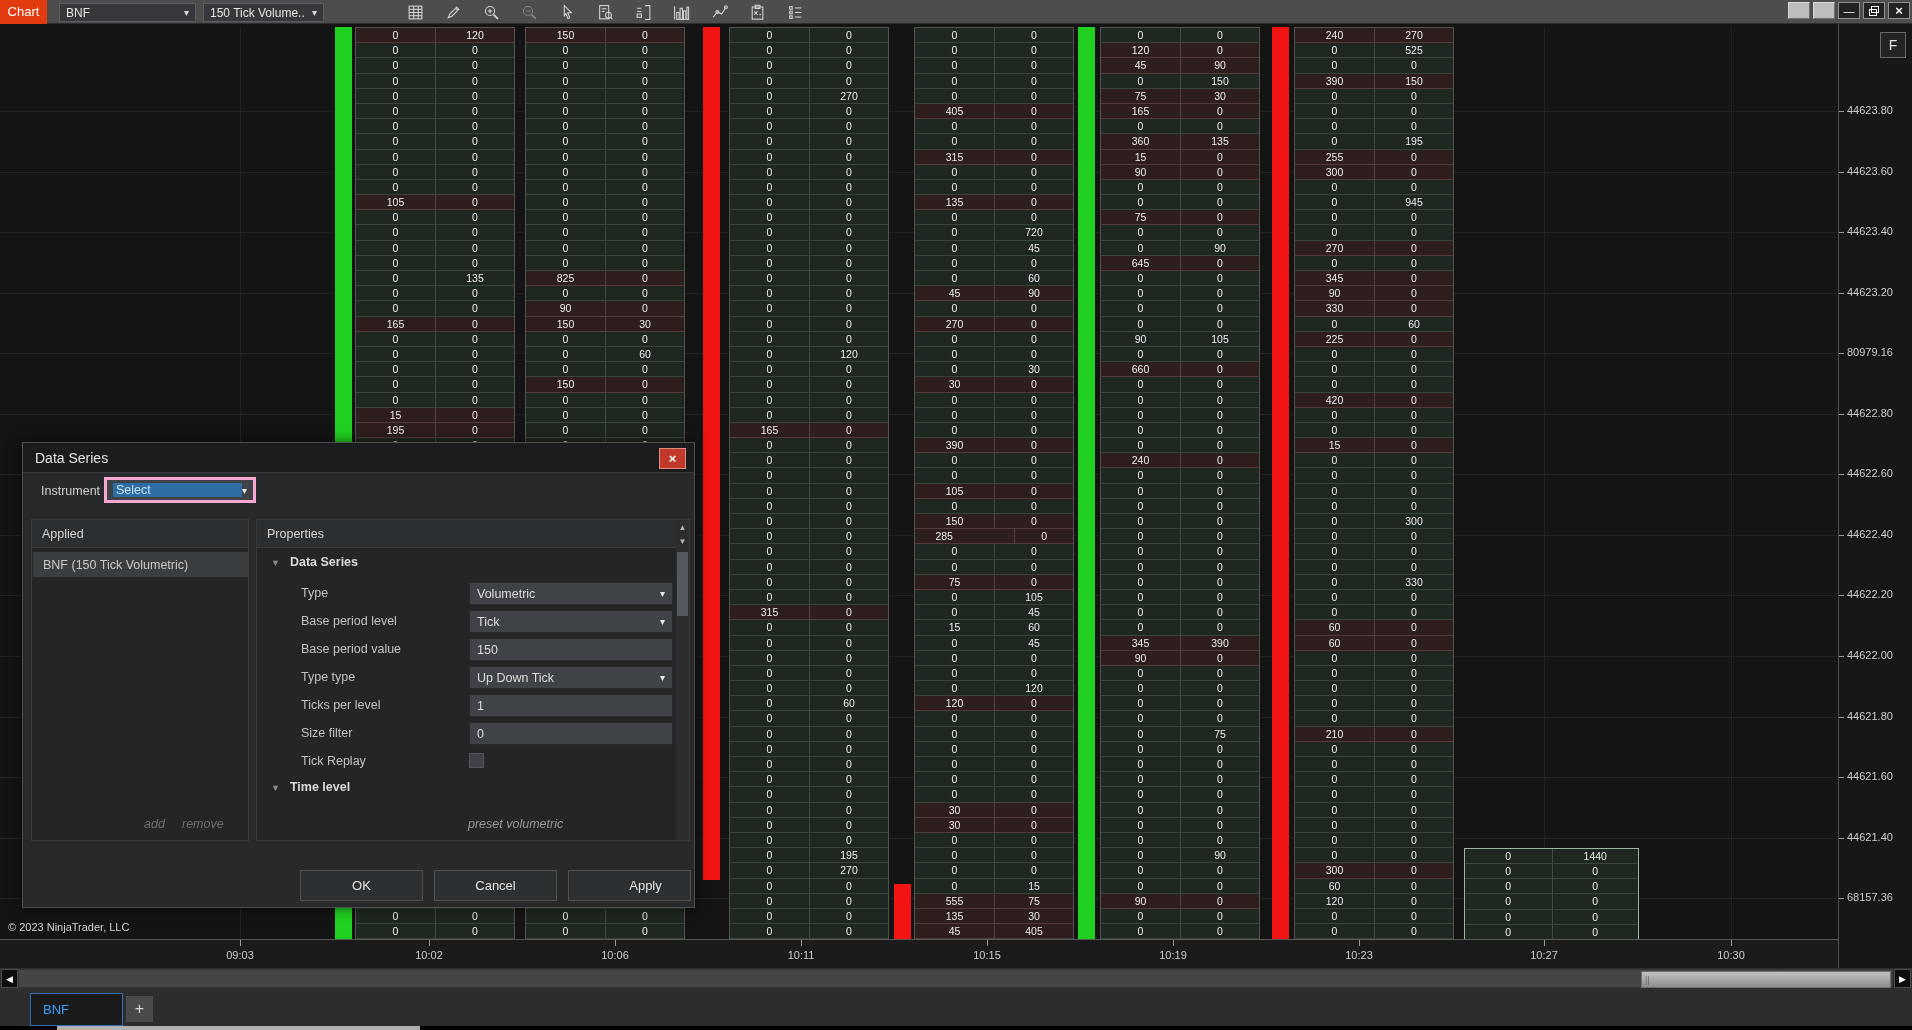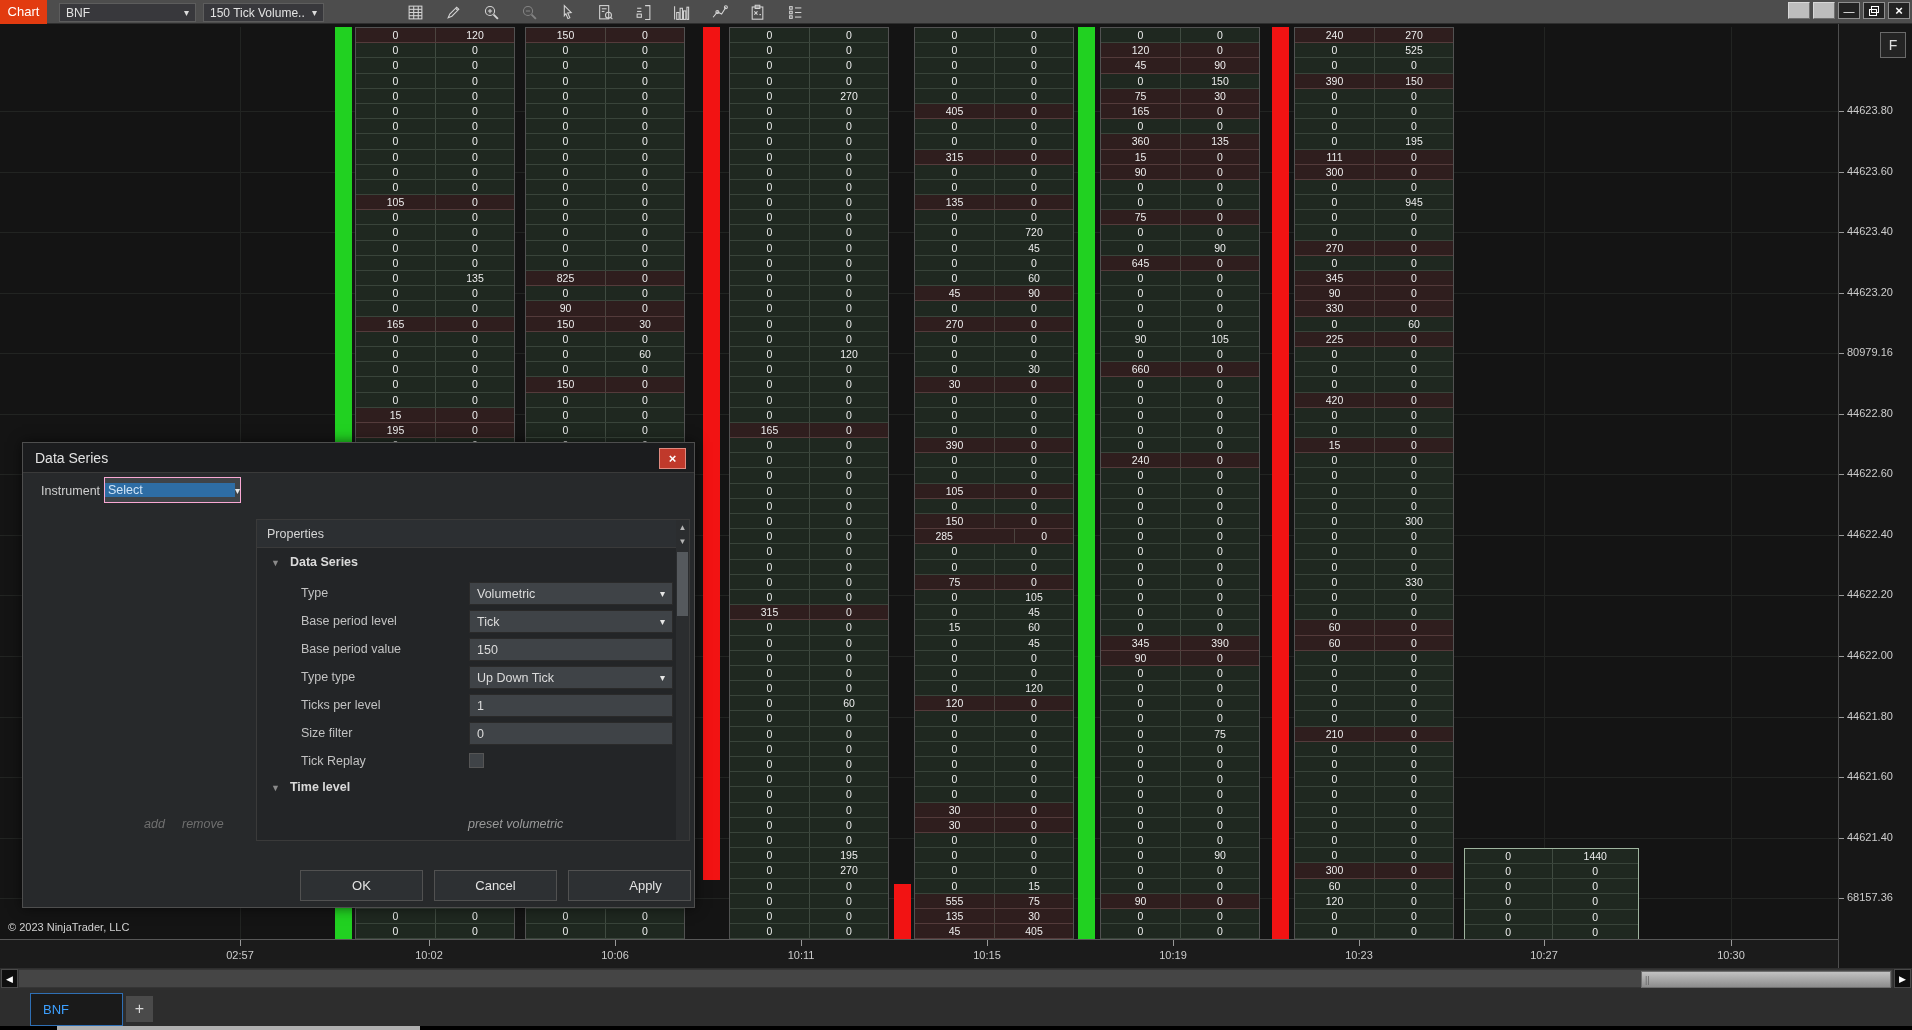--- a/index.html
+++ b/index.html
@@ -1505,7 +1505,7 @@
           <div class="fp-cell ask" style="line-height: 14.2px;">195</div>
         </div>
         <div class="fp-row hl" style="height: 15.2px;">
-          <div class="fp-cell bid" style="line-height: 14.2px;">111</div>
+          <div class="fp-cell bid" style="line-height: 14.2px;">255</div>
           <div class="fp-cell ask" style="line-height: 14.2px;">0</div>
         </div>
         <div class="fp-row hl" style="height: 15.2px;">

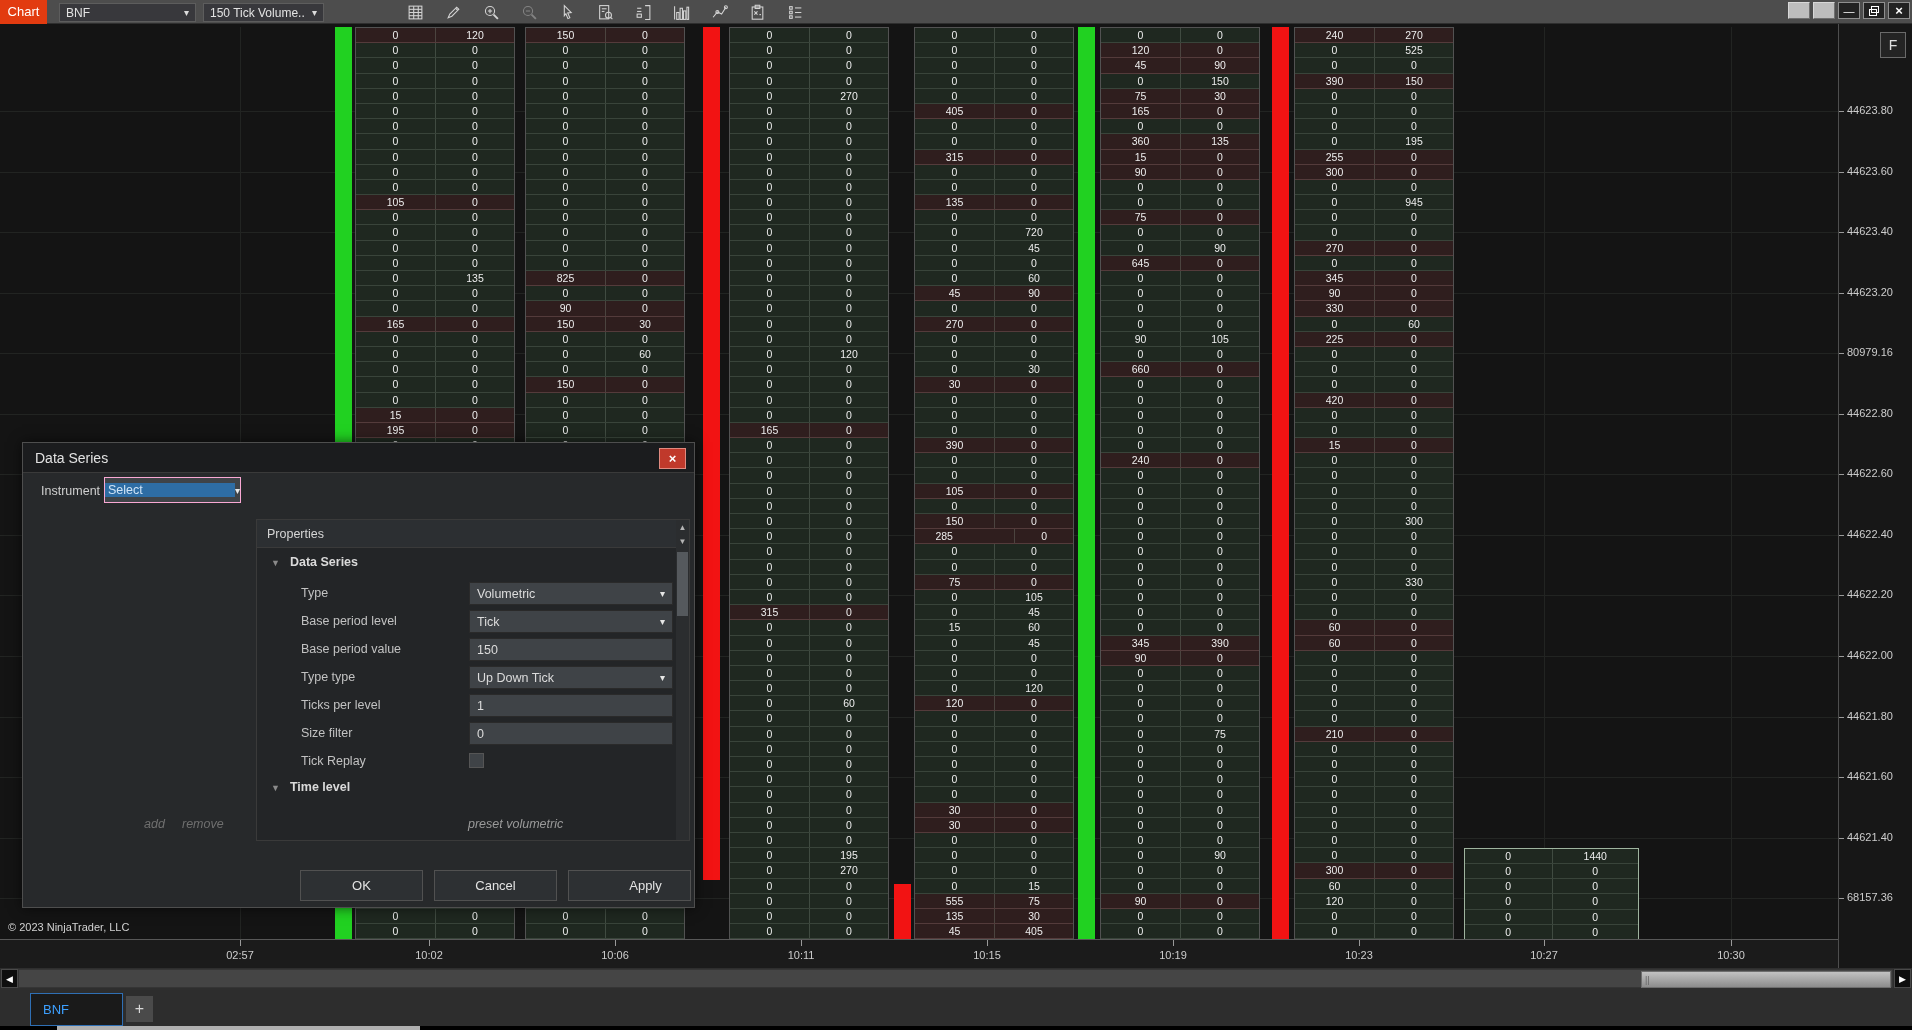--- a/index.html
+++ b/index.html
@@ -85,8 +85,8 @@
                border:1px solid #e08a80; color:#fff; font-weight:bold; font-size:13px; display:flex;
                align-items:center; justify-content:center; cursor:pointer; }
   #dlg-instr-label { position:absolute; left:18px; top:41px; color:#cfcfcf; font-size:12.5px; }
-  #dlg-instr-dd { position:absolute; left:81px; top:34px; width:137px; height:26px; background:#3f4347;
-                  border:1px solid #f9a8d4; display:flex; align-items:center; padding:0 0; cursor:pointer; }
+  #dlg-instr-dd { position:absolute; left:81px; top:34px; width:152px; height:26px; background:#3f4347;
+                  border:3px solid #f9a8d4; display:flex; align-items:center; padding:0 6px; cursor:pointer; }
   #dlg-instr-dd .sel { background:#2e6da4; color:#cfe4f7; font-size:12.5px; padding:0 3px; flex:1; }
   #dlg-instr-dd .chev { color:#e8e8e8; font-size:10px; }
   .panel { position:absolute; top:76px; height:322px; background:#232527; border:1px solid #3a3a3a; }

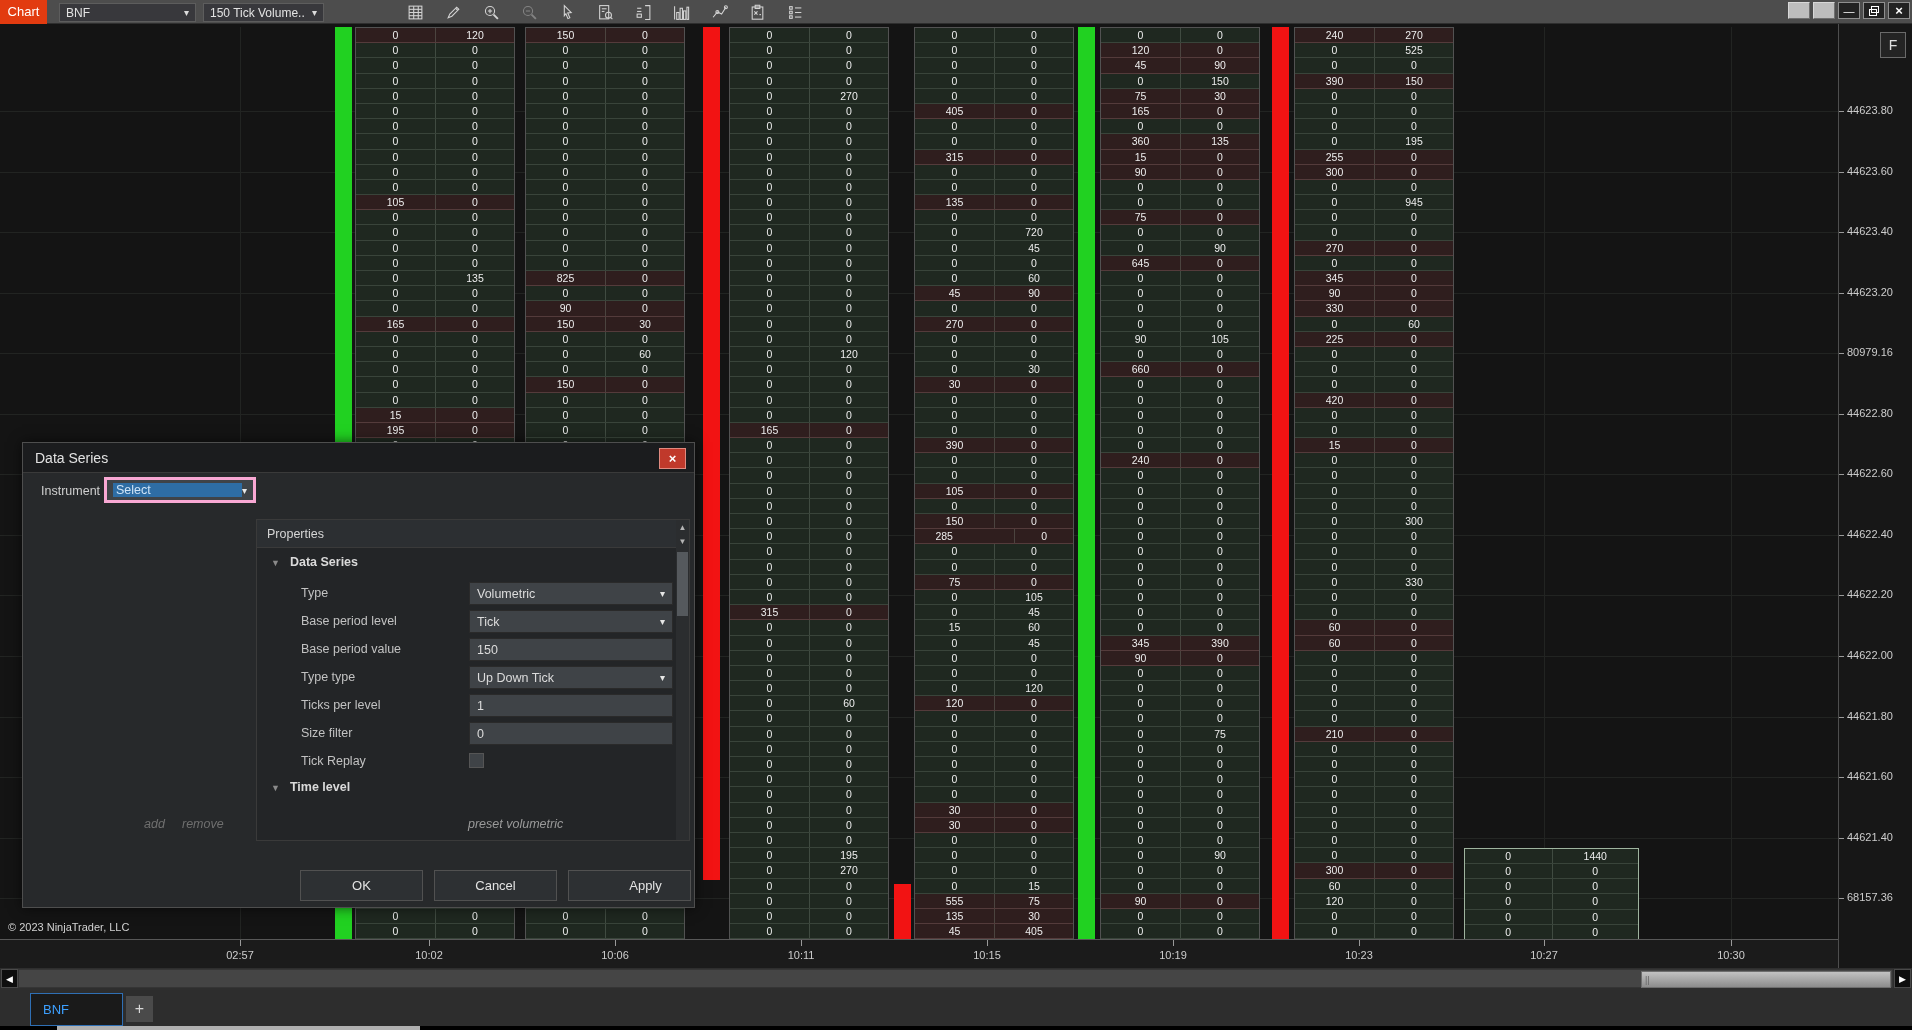--- a/index.html
+++ b/index.html
@@ -1826,6 +1826,10 @@
       <span class="chev">▾</span>
     </div>
 
+    <div class="panel" id="panel-applied">
+      <div class="panel-head">Applied</div>
+      <div id="applied-item">BNF (150 Tick Volumetric)</div>
+    </div>
     <div id="add-lbl" class="linklbl">add</div>
     <div id="remove-lbl" class="linklbl">remove</div>
 

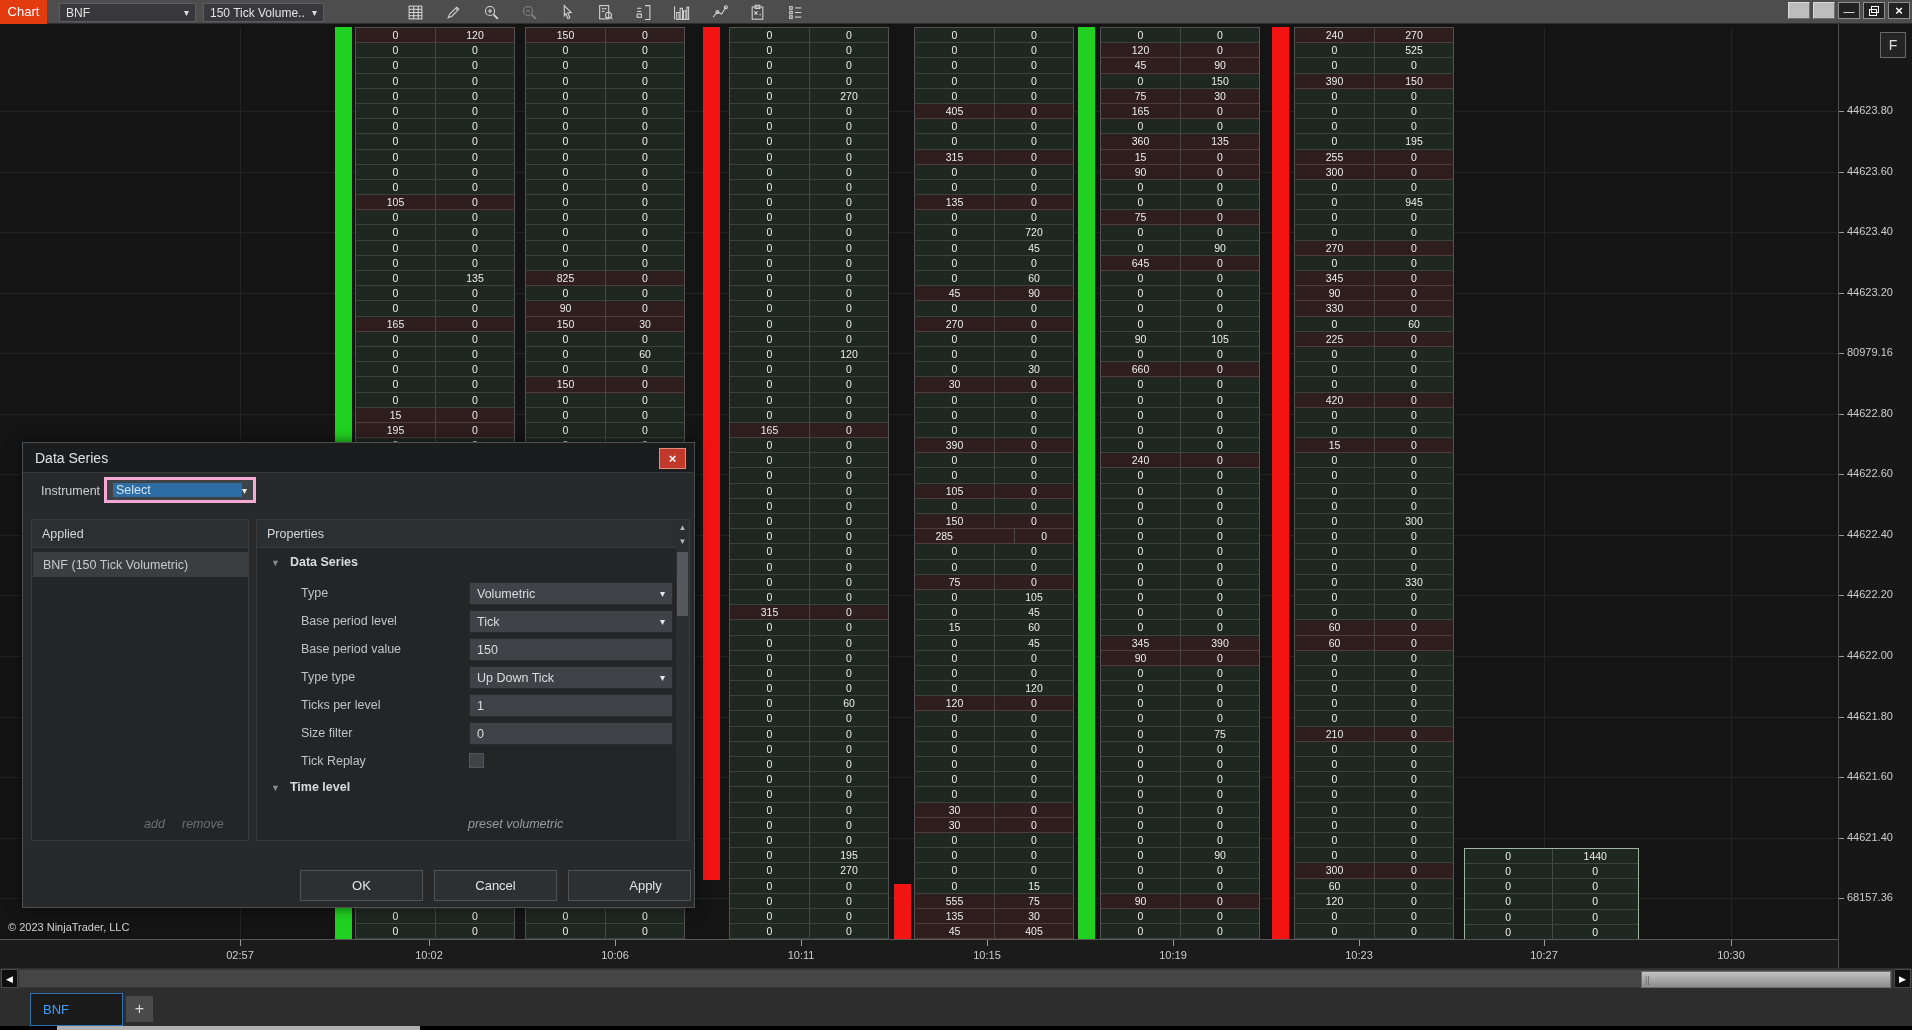--- a/index.html
+++ b/index.html
@@ -1781,7 +1781,7 @@
 
   <div id="time-axis">
       <div class="time-tick" style="left: 240px;"></div>
-      <div class="time-label" style="left: 240px;">02:57</div>
+      <div class="time-label" style="left: 240px;">09:03</div>
       <div class="time-tick" style="left: 429px;"></div>
       <div class="time-label" style="left: 429px;">10:02</div>
       <div class="time-tick" style="left: 615px;"></div>

